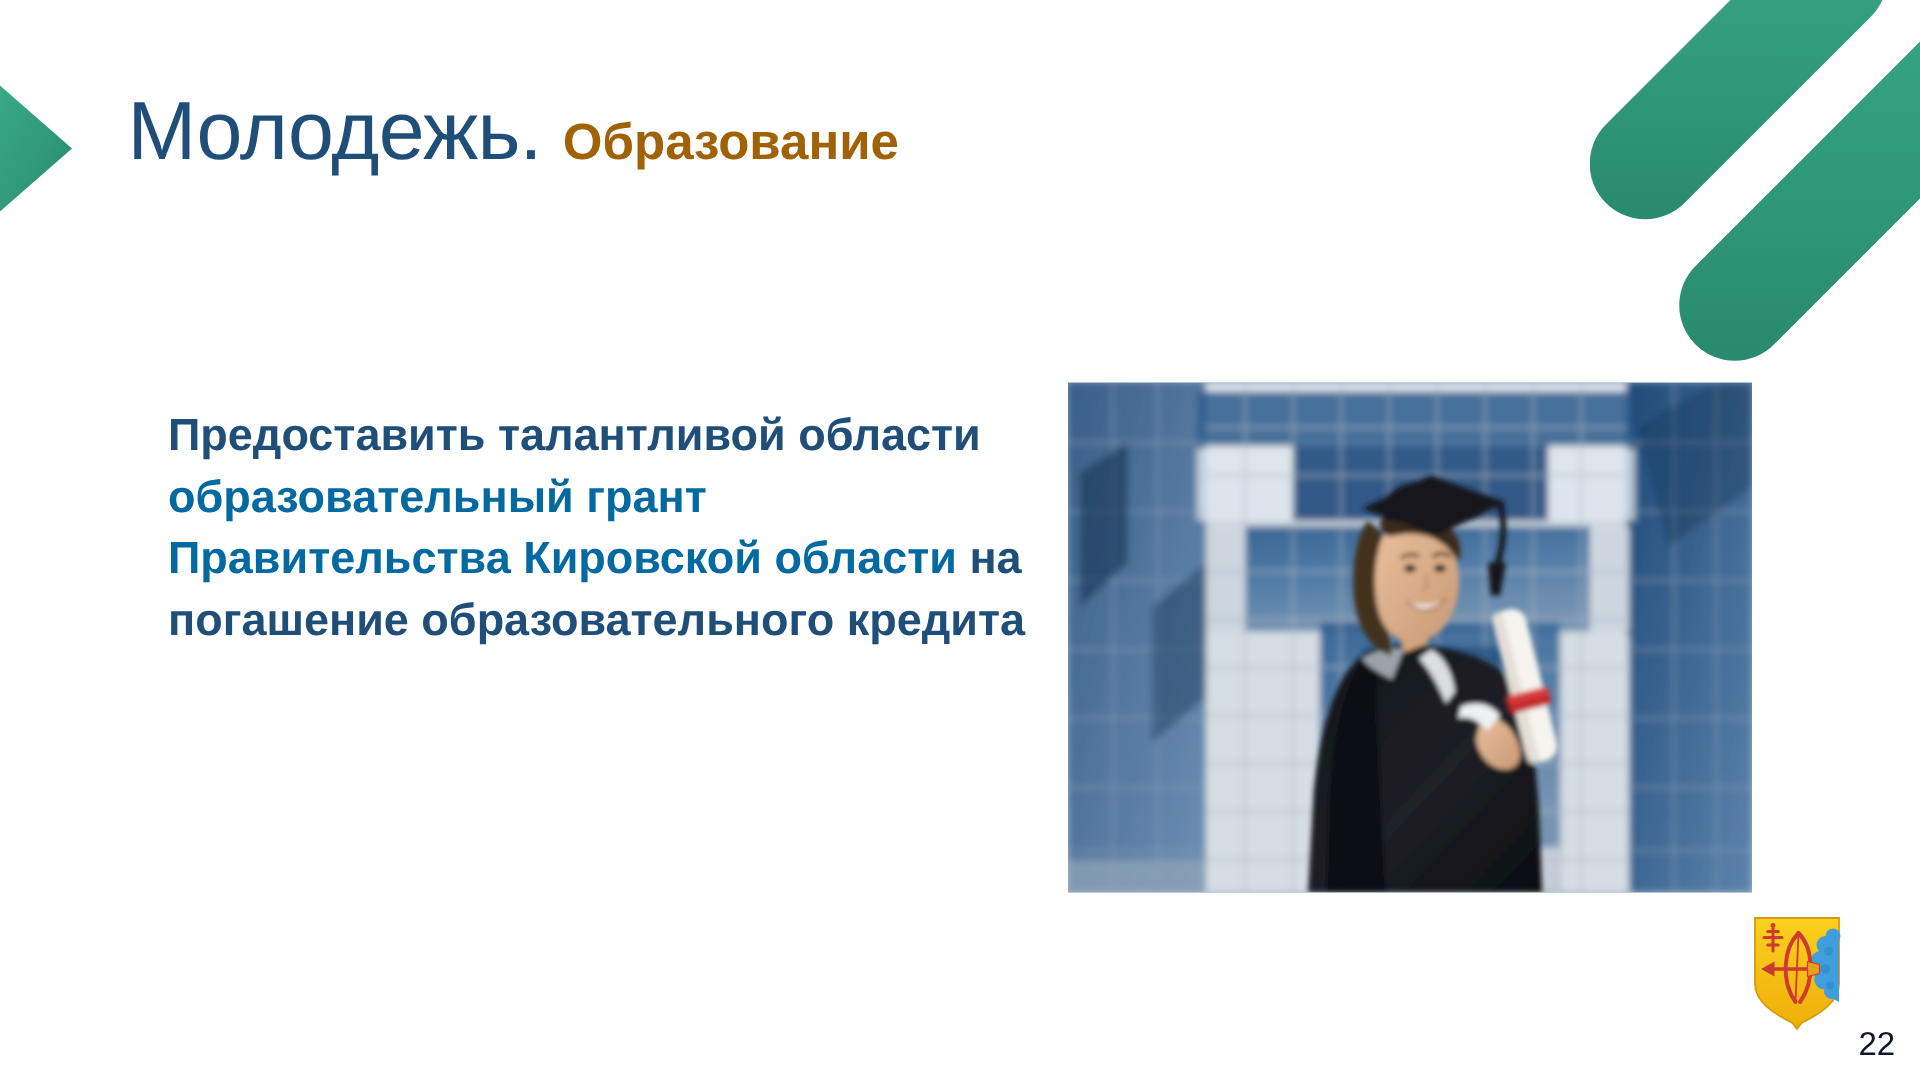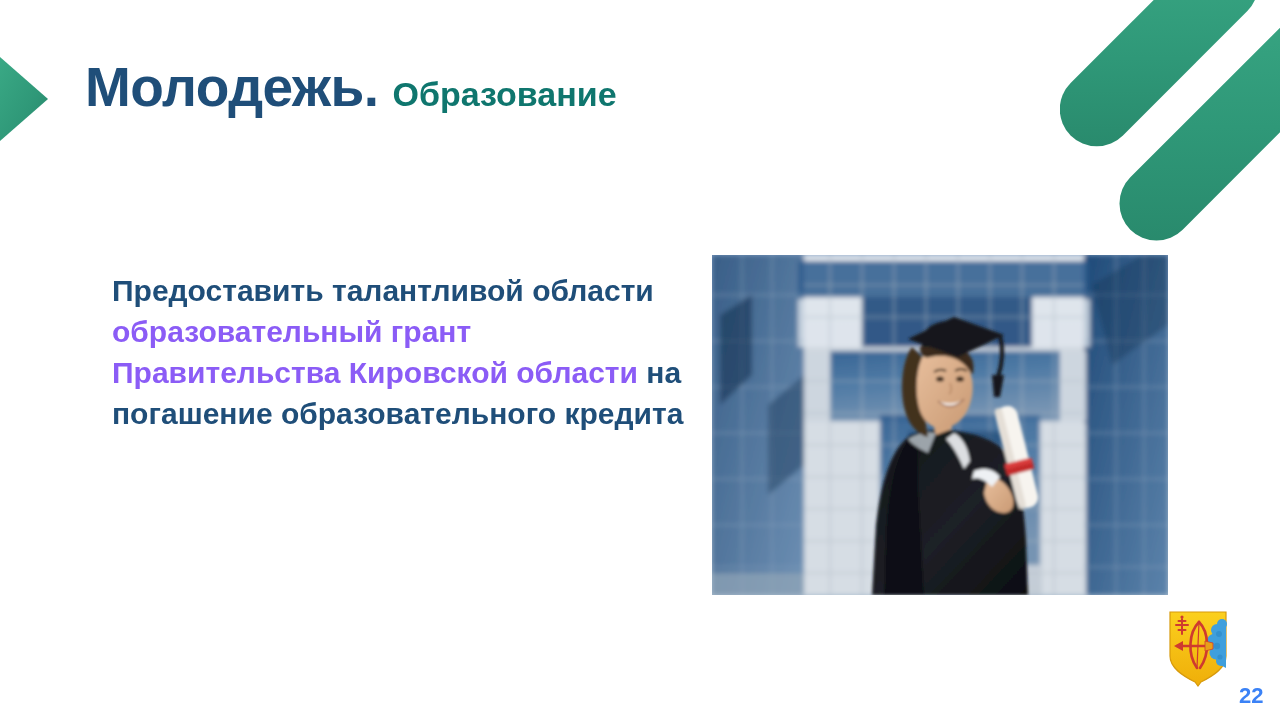--- a/index.html
+++ b/index.html
@@ -73,7 +73,7 @@
   }
   .title-main {
     font-size: 55px;
-    font-weight: 700;
+    font-weight: 400;
     color: #1f4e79;
     letter-spacing: -0.5px;
     line-height: 1;

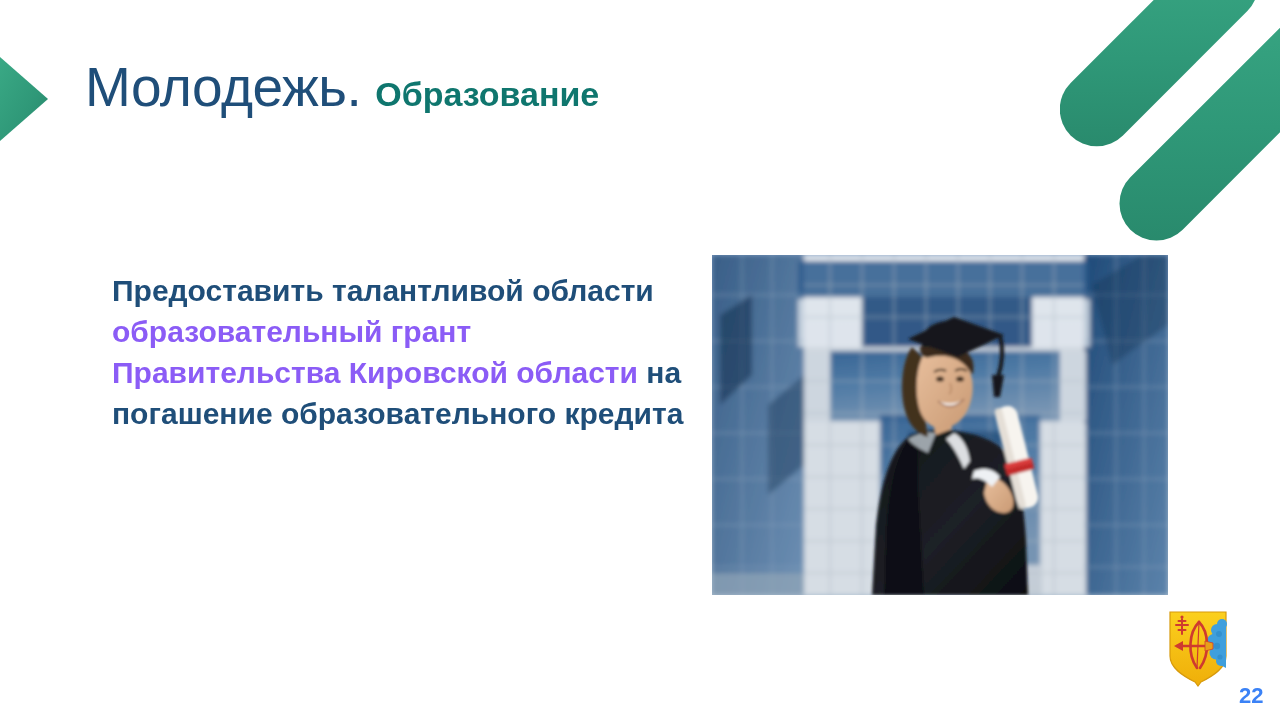--- a/index.html
+++ b/index.html
@@ -81,7 +81,7 @@
   .title-sub {
     font-size: 34px;
     font-weight: 700;
-    color: #0f766e;
+    color: #a16207;
     line-height: 1;
     margin-left: 14px;
   }

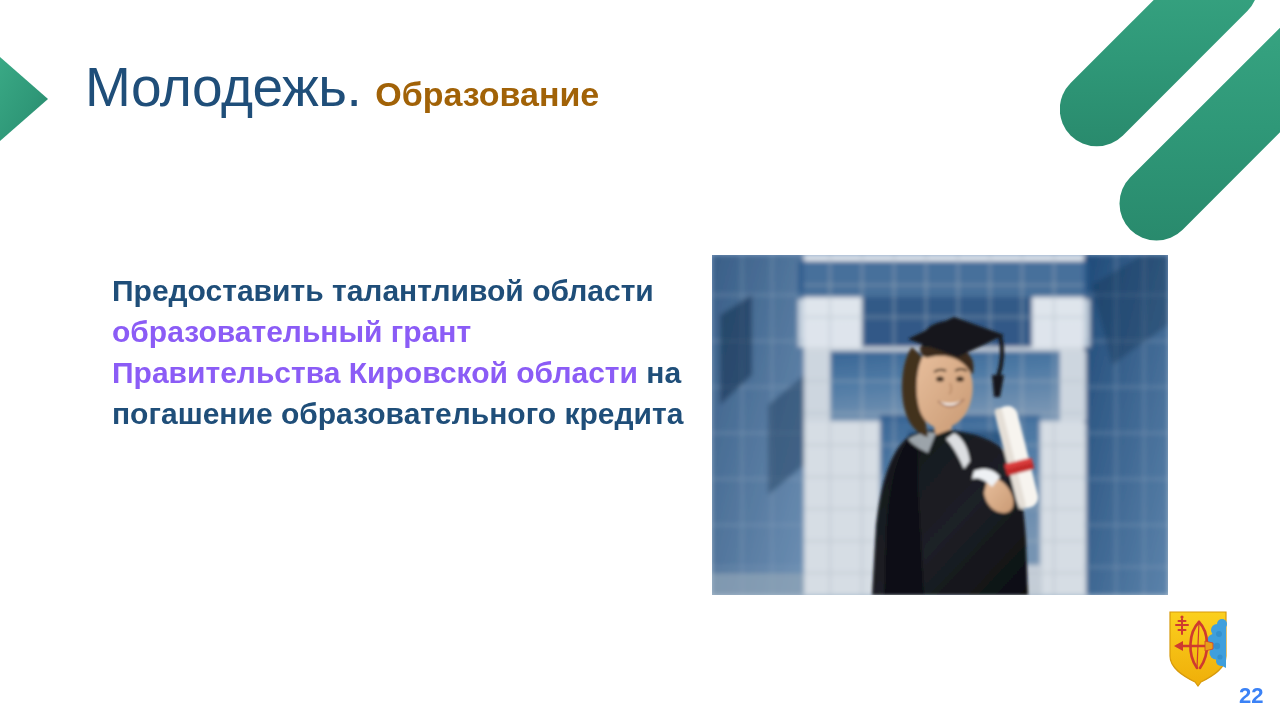--- a/index.html
+++ b/index.html
@@ -97,7 +97,7 @@
     line-height: 41px;
     color: #1f4e79;
   }
-  .hl-teal { color: #8b5cf6; }
+  .hl-teal { color: #0369a1; }
 
   
   .photo-frame {

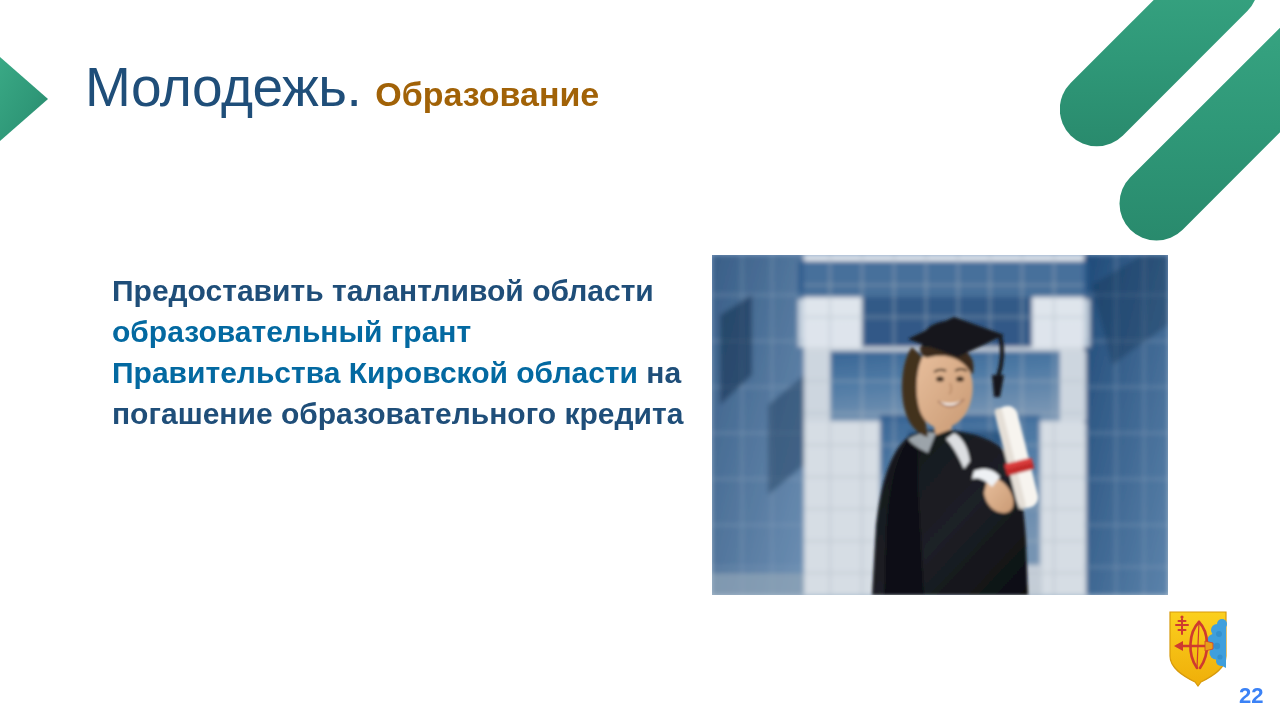--- a/index.html
+++ b/index.html
@@ -124,8 +124,8 @@
     left: 1239px;
     top: 685px;
     font-size: 22px;
-    color: #3b82f6;
-    font-weight: 700;
+    color: #0f172a;
+    font-weight: 400;
     line-height: 1;
   }
 </style>

